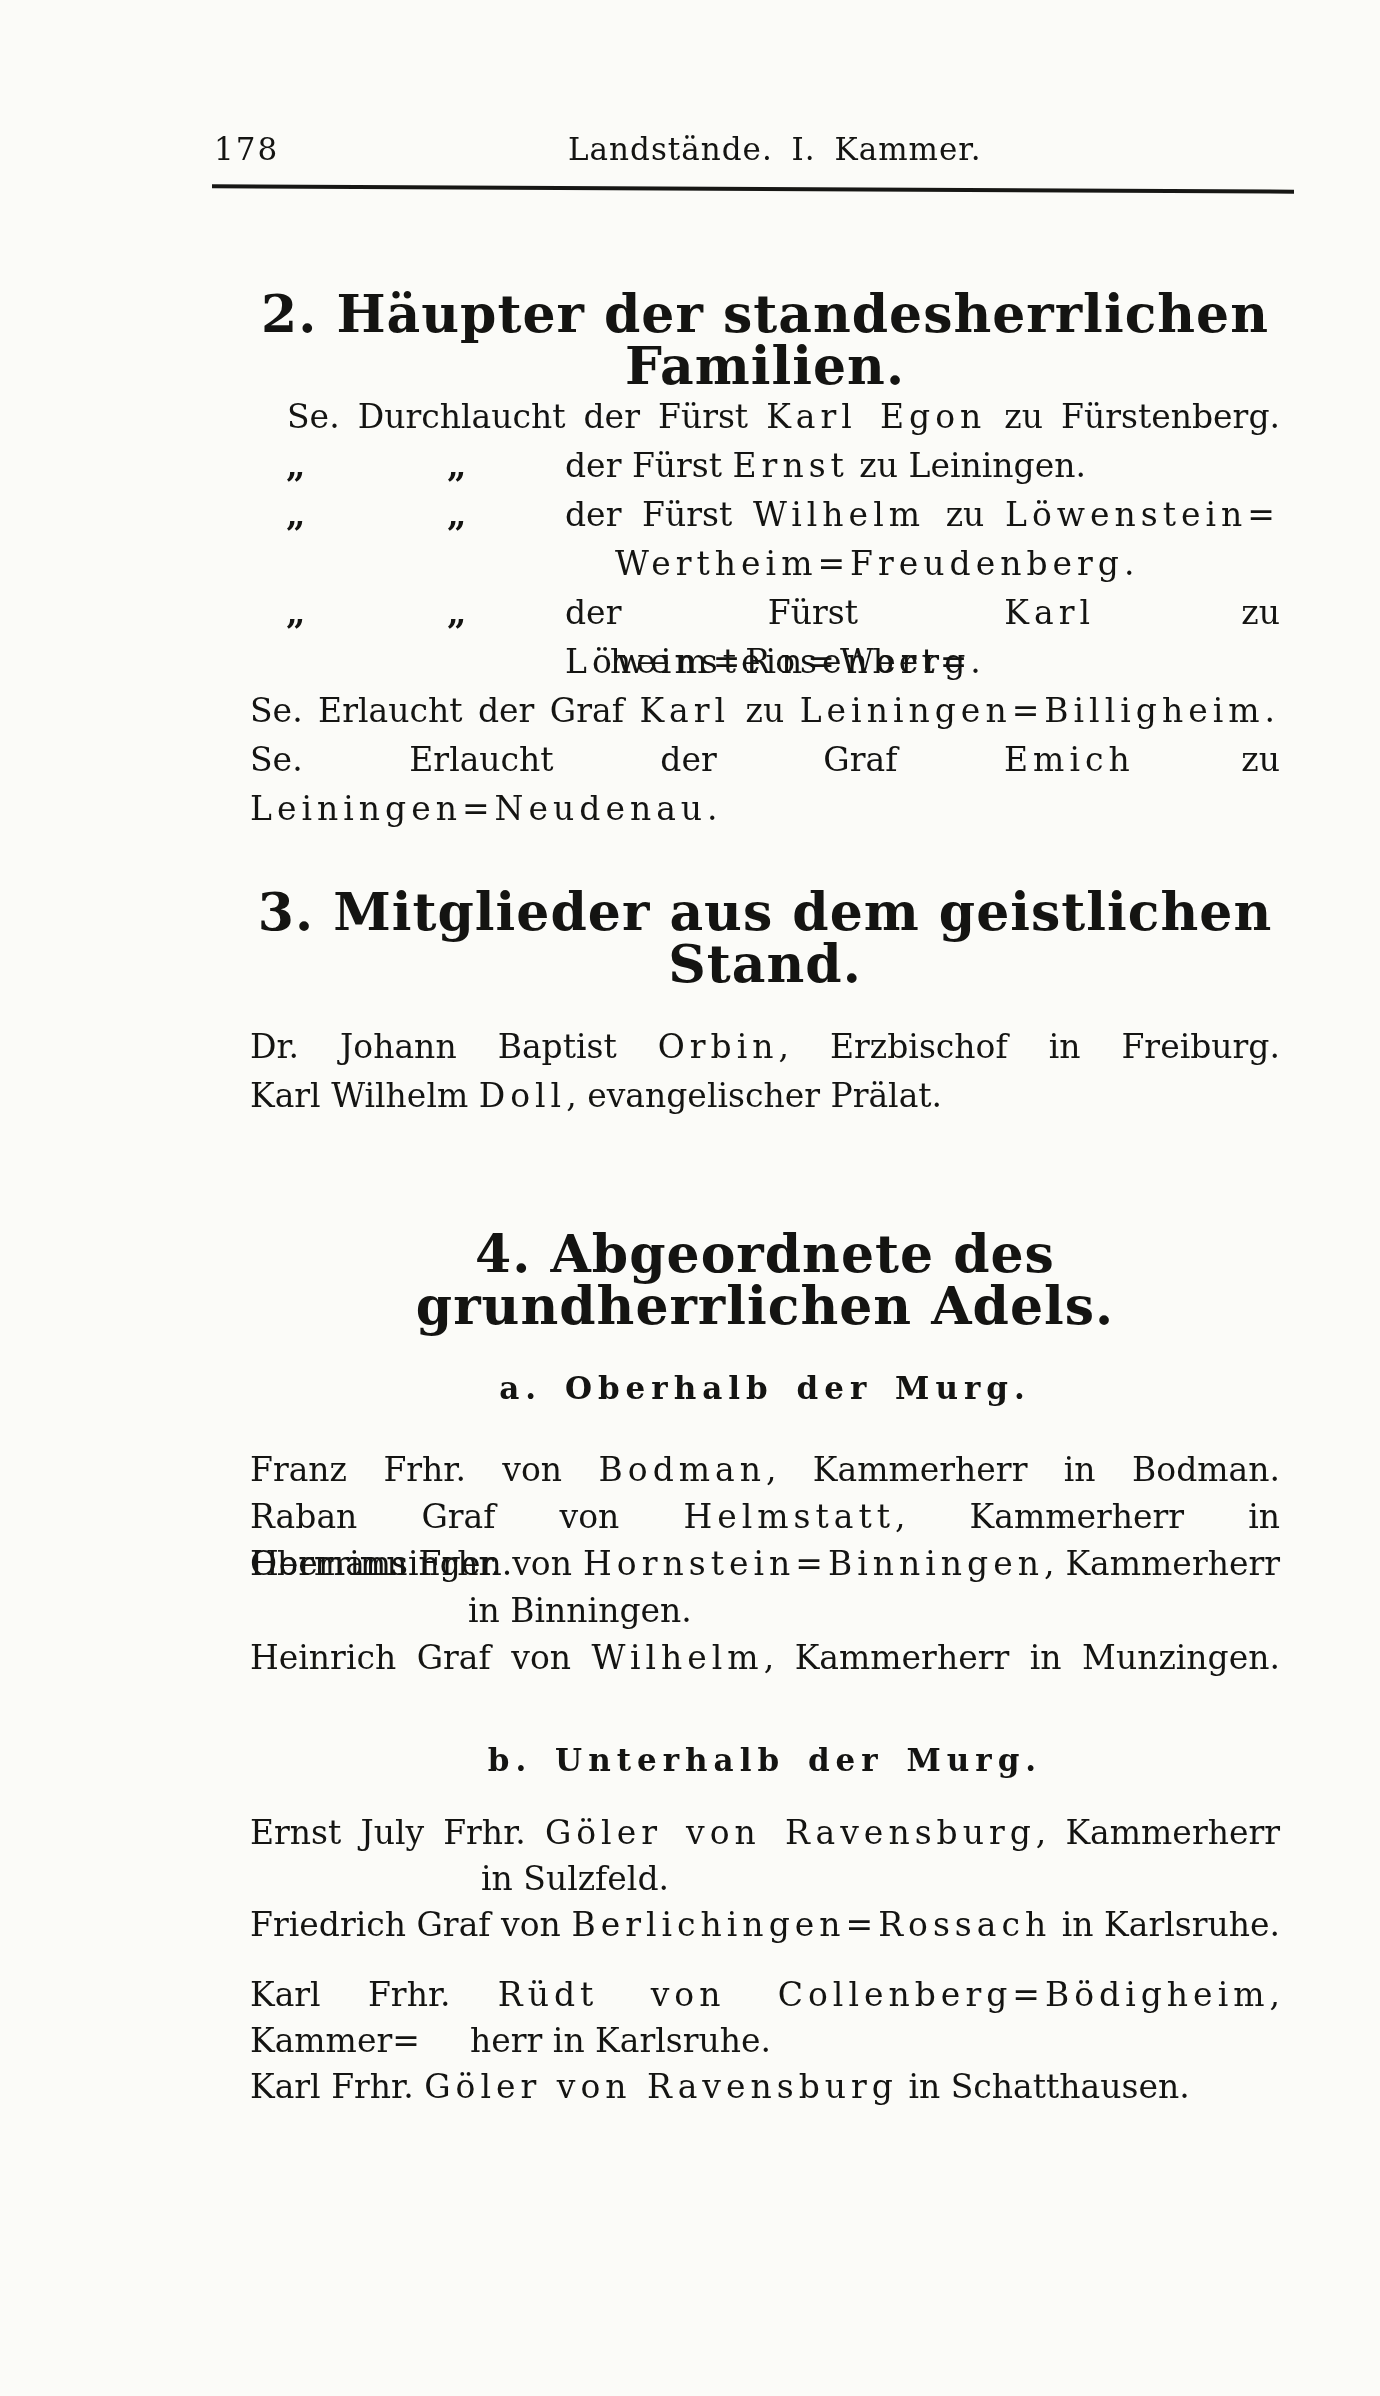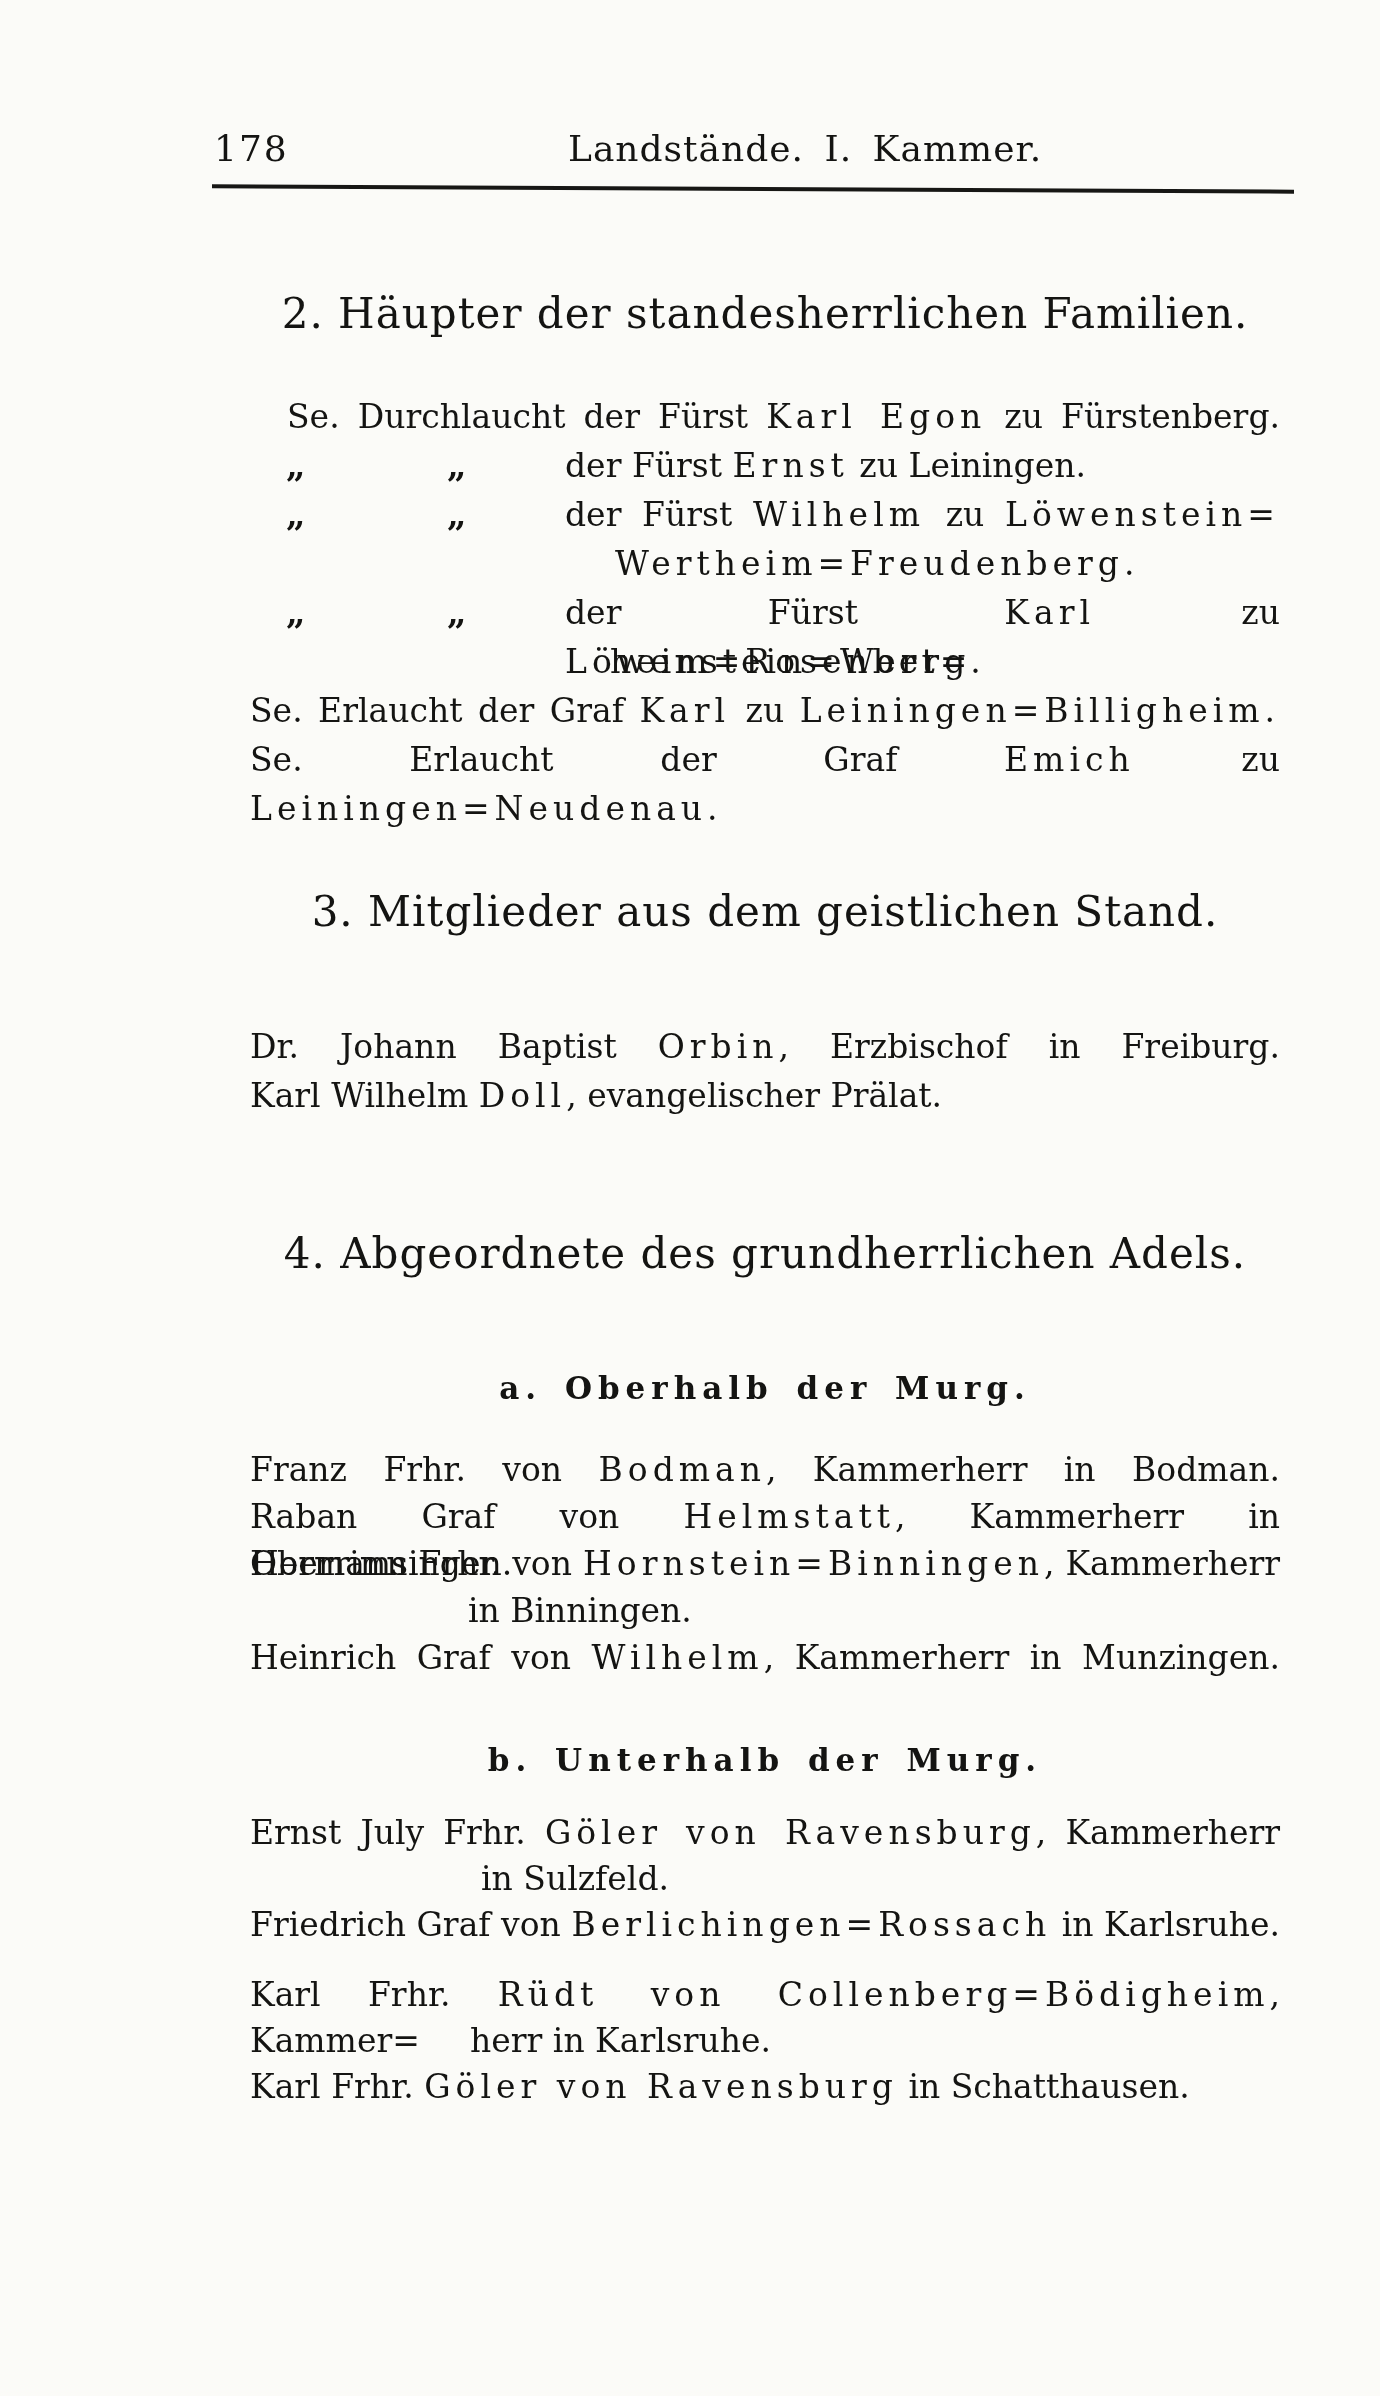--- a/index.html
+++ b/index.html
@@ -16,7 +16,7 @@
   
   .running-head{
     position:absolute;top:126px;left:250px;width:1030px;height:46px;
-    font-size:36px;line-height:46px;
+    font-size:31px;line-height:46px;
   }
   .page-number{position:absolute;left:-36px;top:0;letter-spacing:2px;}
   .running-title{position:absolute;left:318px;top:0;letter-spacing:1px;word-spacing:8px;}

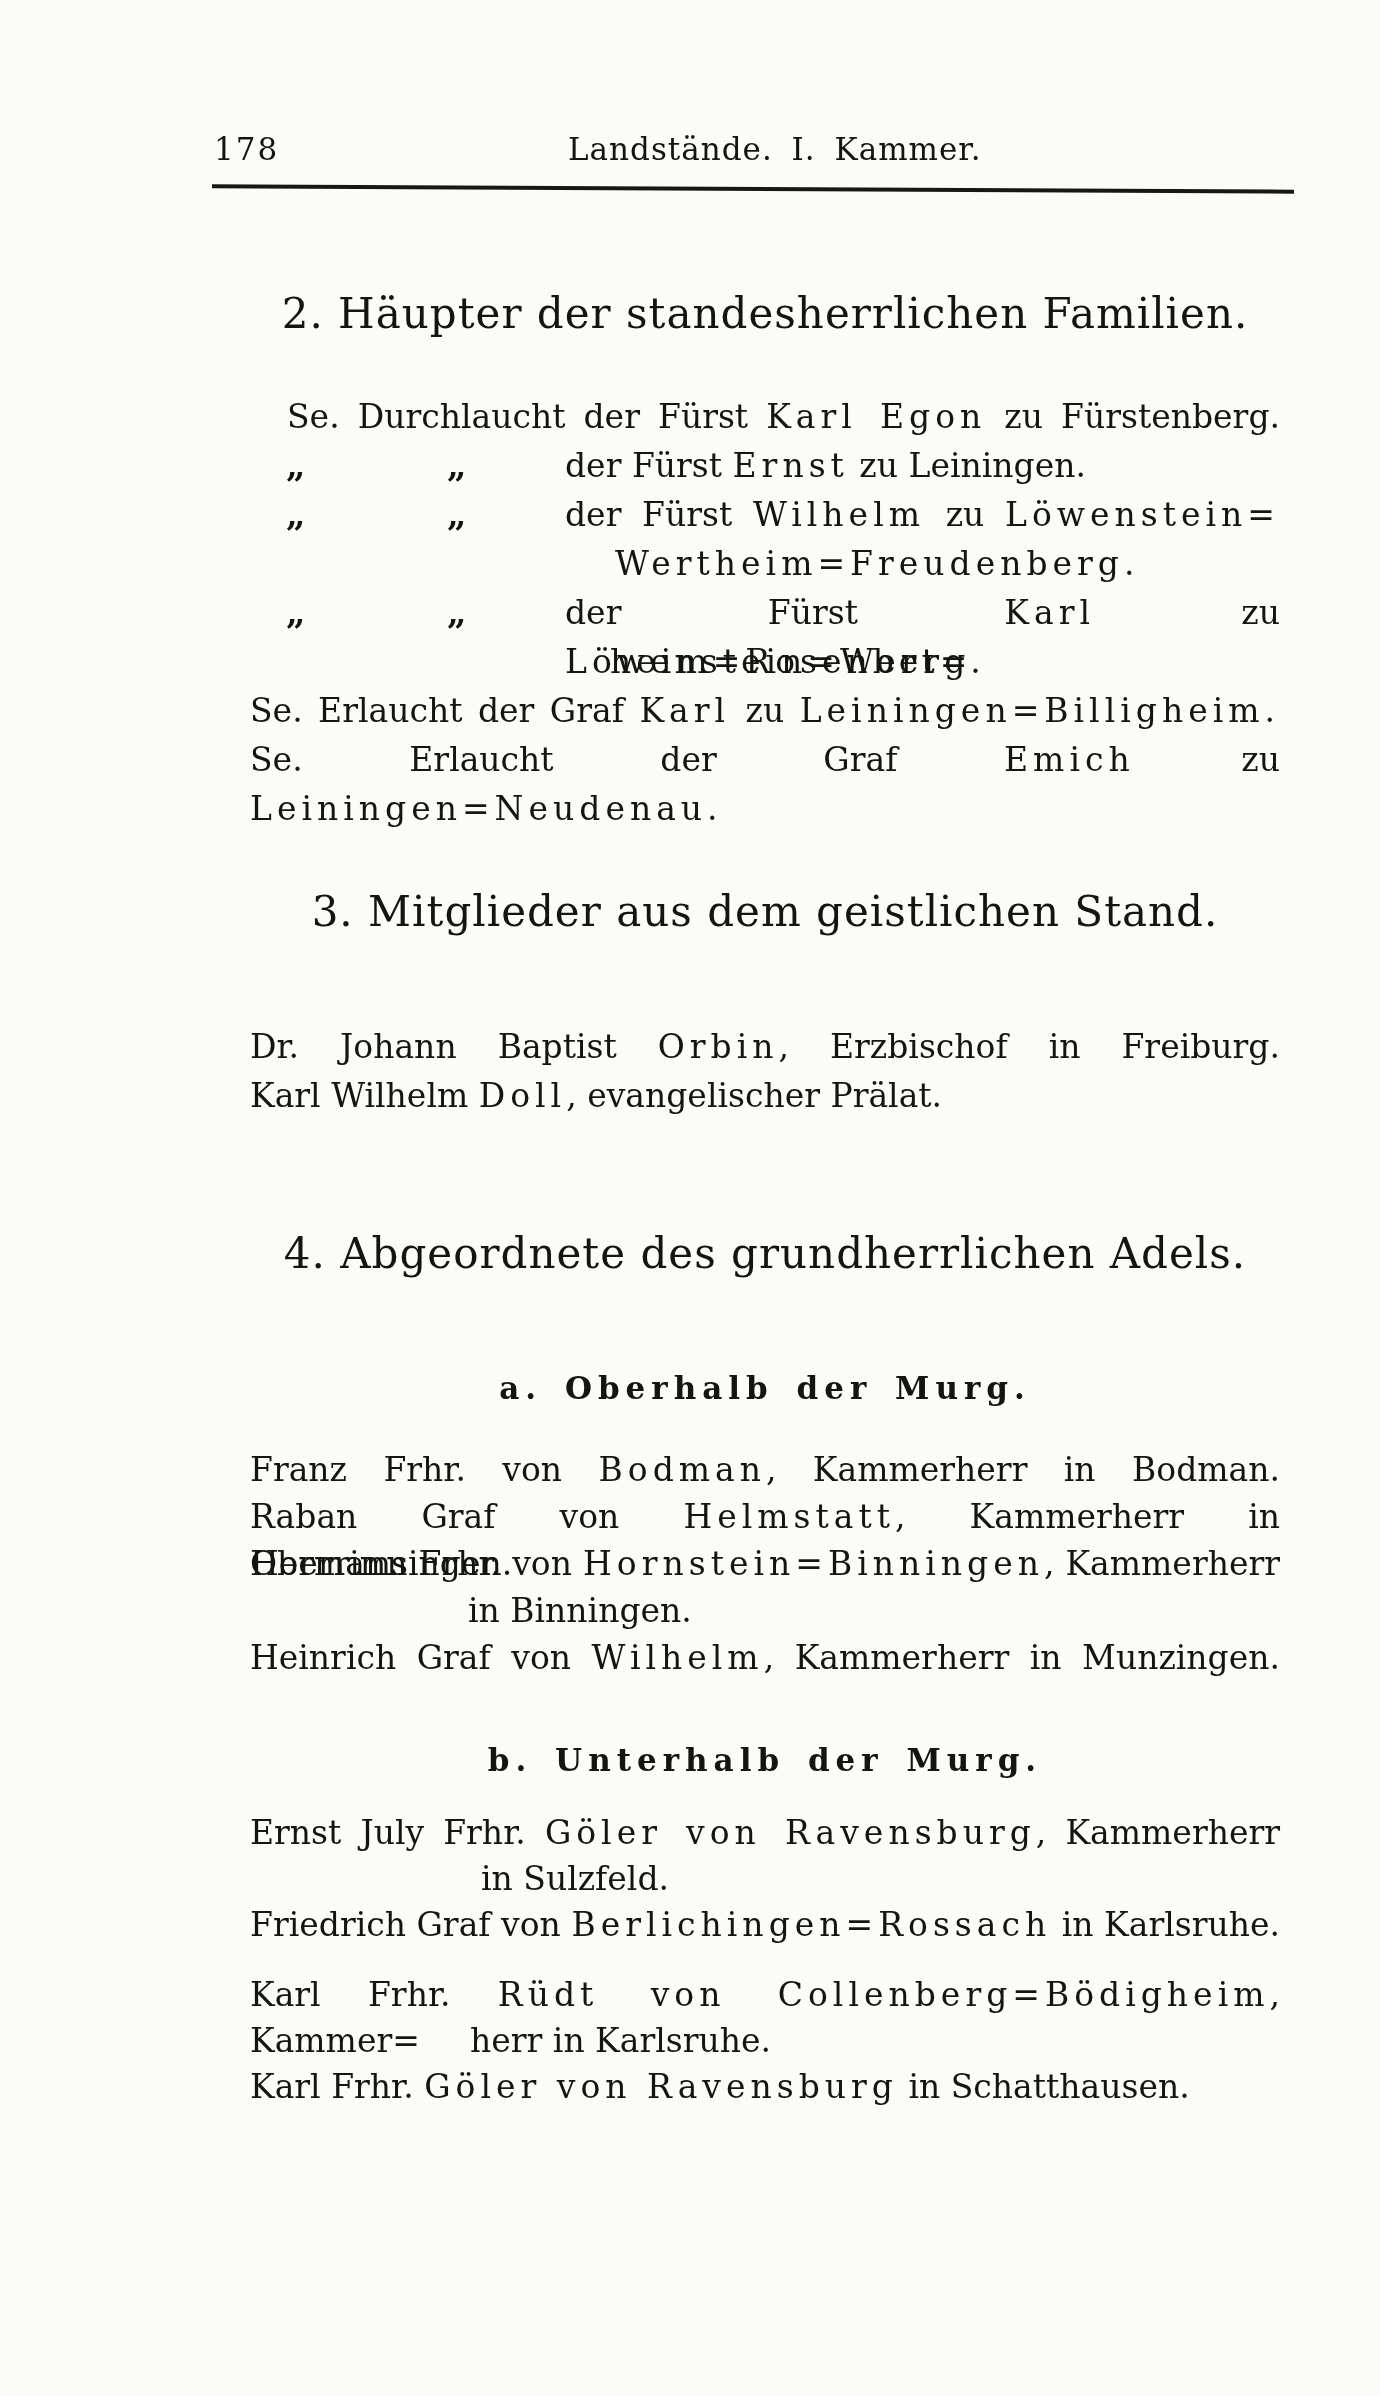--- a/index.html
+++ b/index.html
@@ -28,7 +28,7 @@
   
   .heading{
     position:absolute;left:250px;width:1030px;
-    text-align:center;font-size:42px;font-weight:normal;
+    text-align:center;font-size:52px;font-weight:bold;
     letter-spacing:1px;line-height:52px;
   }
   .heading.sub{

